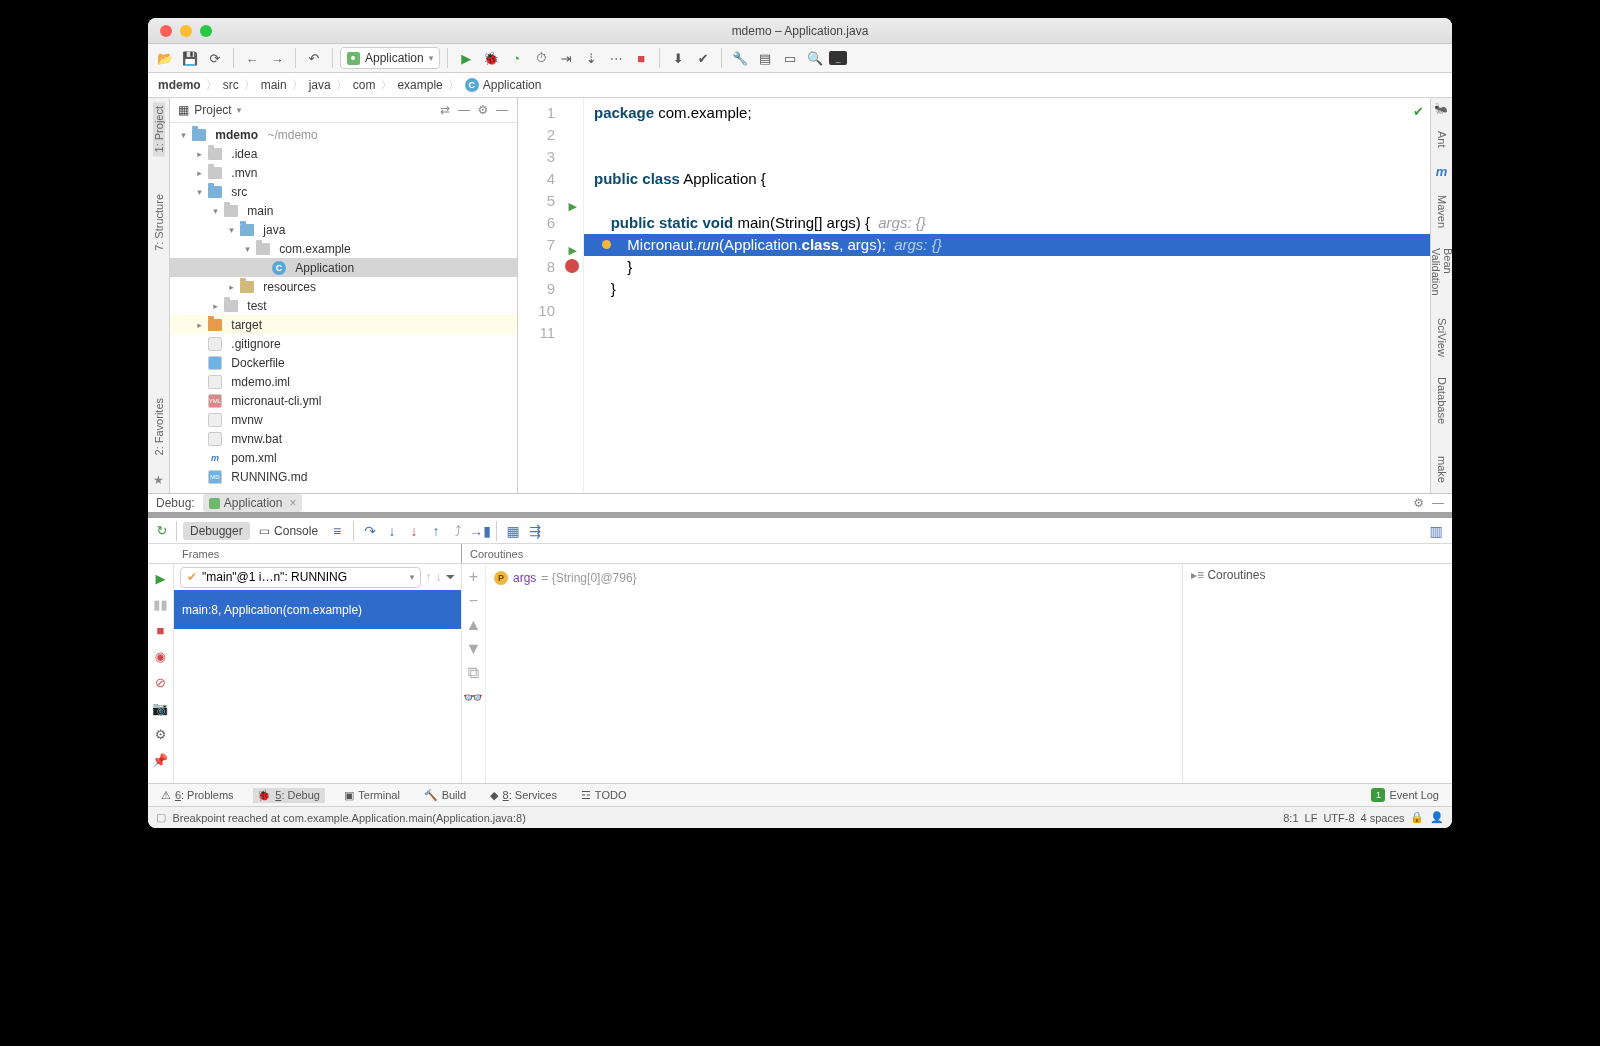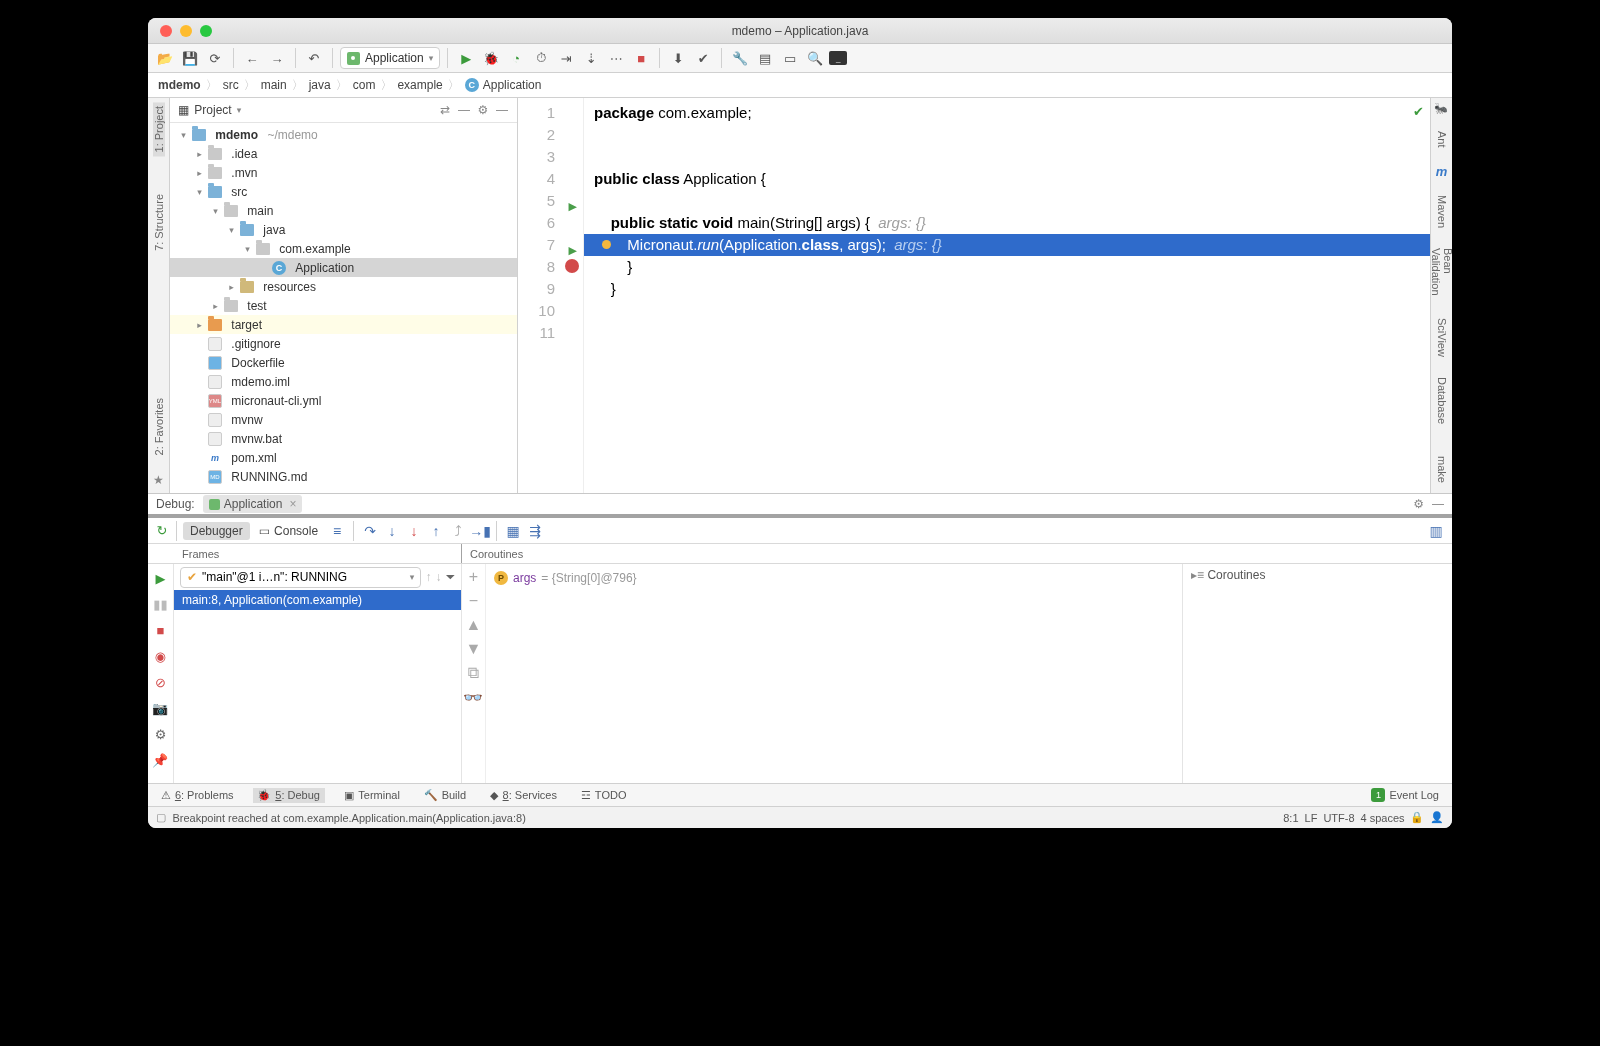--- a/index.html
+++ b/index.html
@@ -54,7 +54,7 @@
 .code{flex:1;padding-top:4px;position:relative}
 .cline{height:22px;line-height:22px;white-space:pre;padding-left:10px}
 .cline.exec{background:#2f6bcb;color:#fff}
-.kw{color:#000000;font-weight:600}
+.kw{color:#0c4a6e;font-weight:600}
 .it{font-style:italic}
 .hint{color:#9e9e9e;font-style:italic}
 .cline.exec .hint{color:#b7cff0}

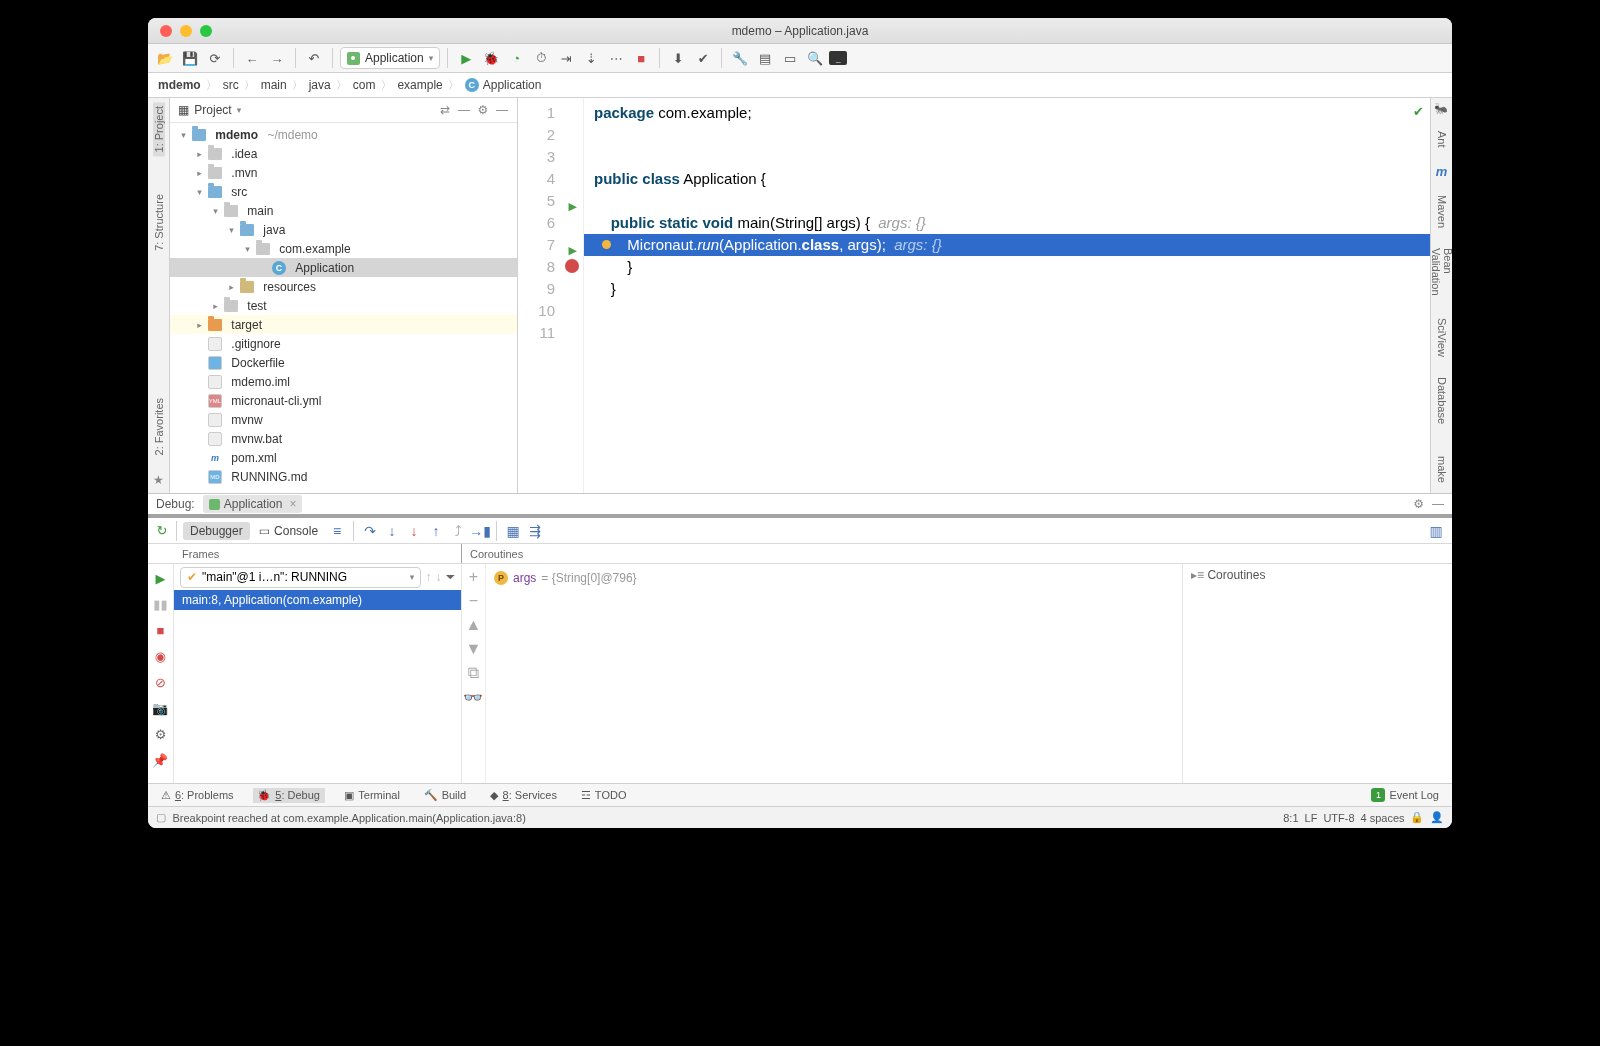--- a/index.html
+++ b/index.html
@@ -61,7 +61,7 @@
 .check{position:absolute;right:6px;top:6px;color:#3c9b3c;font-size:13px}
 .yellowdot{position:absolute;left:18px;top:6px;width:9px;height:9px;border-radius:50%;background:#f4b73d}
 .debug{height:290px;border-top:1px solid #c8c8c8;background:#fff;display:flex;flex-direction:column}
-.dhead{height:24px;border-bottom:4px solid #a3a3a3;display:flex;align-items:center;padding:0 8px;font-size:12px;color:#555;gap:8px}
+.dhead{height:24px;border-bottom:6px solid #a3a3a3;display:flex;align-items:center;padding:0 8px;font-size:12px;color:#555;gap:8px}
 .dhead .tab{display:flex;align-items:center;gap:4px;padding:2px 6px;border-radius:3px}
 .dhead .tab.cur{background:#e4e4e4}
 .dhead-spacer{flex:1}

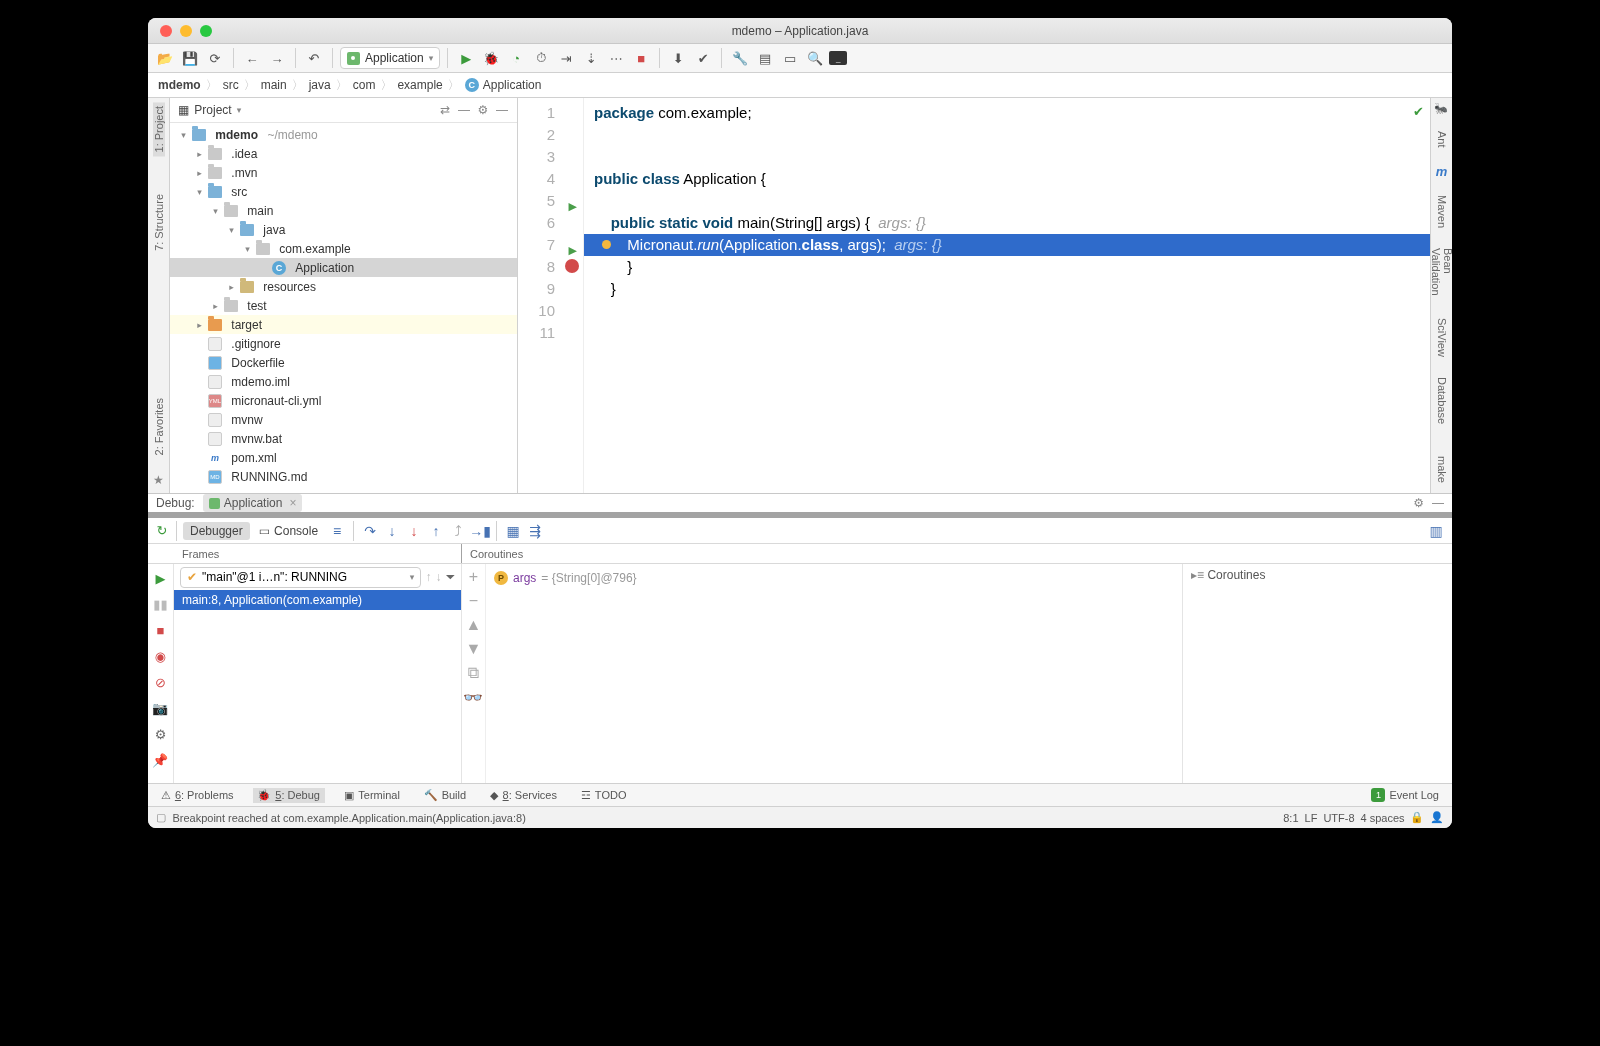--- a/index.html
+++ b/index.html
@@ -79,7 +79,7 @@
 .frames{width:288px;border-right:1px solid #e4e4e4;display:flex;flex-direction:column}
 .fsel{display:flex;align-items:center;height:26px;padding:0 6px;font-size:12px;gap:4px}
 .fsel-pill{flex:1;display:flex;align-items:center;border:1px solid #cfcfcf;border-radius:4px;height:21px;padding:0 6px;gap:5px;background:#fff}
-.frow{height:20px;display:flex;align-items:center;padding:0 8px;font-size:12px}
+.frow{height:39px;display:flex;align-items:center;padding:0 8px;font-size:12px}
 .frow.sel{background:#2f6bcb;color:#fff}
 .vgutter{width:24px;border-right:1px solid #eee;display:flex;flex-direction:column;align-items:center;padding-top:4px;gap:6px;color:#aaa}
 .vars{flex:1;padding:4px 8px;font-size:12px;color:#555}

